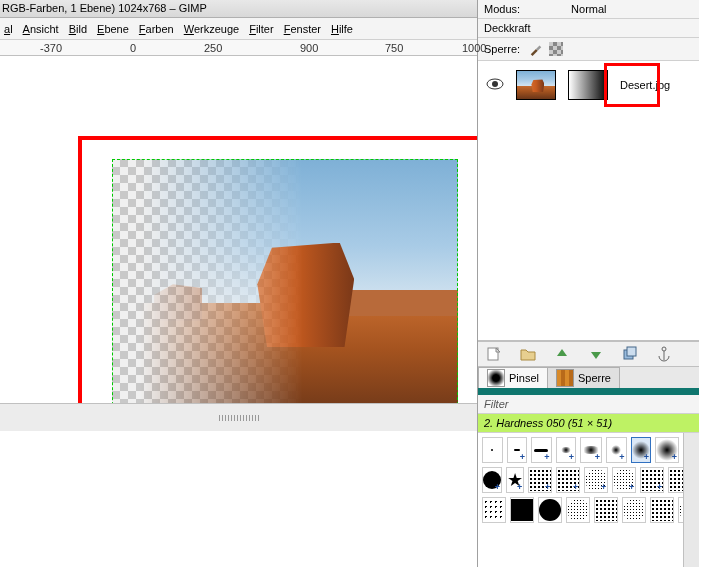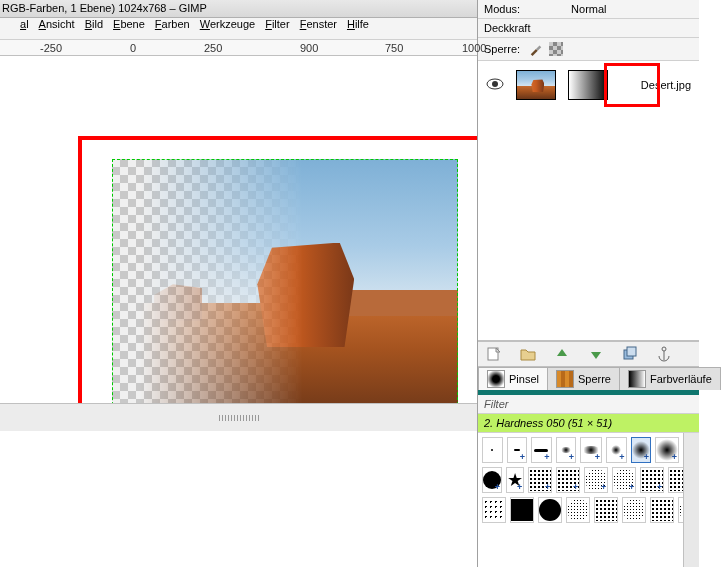--- a/index.html
+++ b/index.html
@@ -11,7 +11,7 @@
   .title-bar { height: 18px; background: linear-gradient(#e8e8e8,#d8d8d8); border-bottom: 1px solid #b0b0b0; padding-left: 2px; line-height: 17px; color: #000; overflow: hidden; white-space: nowrap; }
 
   
-  .menu-bar { height: 22px; background: #f4f4f4; border-bottom: 1px solid #d0d0d0; display: flex; padding-left: 20px; gap: 10px; }
+  .menu-bar { height: 22px; background: #f4f4f4; border-bottom: 1px solid #d0d0d0; display: flex; align-items: center; padding-left: 4px; gap: 10px; }
   .menu-bar span { text-decoration: underline; text-decoration-color: transparent; cursor: default; }
   .menu-bar span::first-letter { text-decoration: underline; }
 

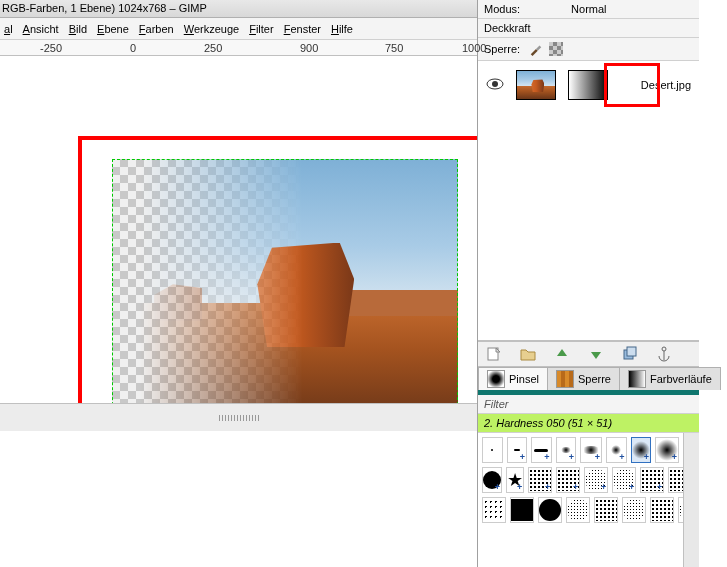--- a/index.html
+++ b/index.html
@@ -123,7 +123,7 @@
   </div>
 
   <div class="ruler-h">
-    <span class="tick" style="left:40px">-250</span>
+    <span class="tick" style="left:40px">-370</span>
     <span class="tick" style="left:130px">0</span>
     <span class="tick" style="left:204px">250</span>
     <span class="tick" style="left:300px">900</span>

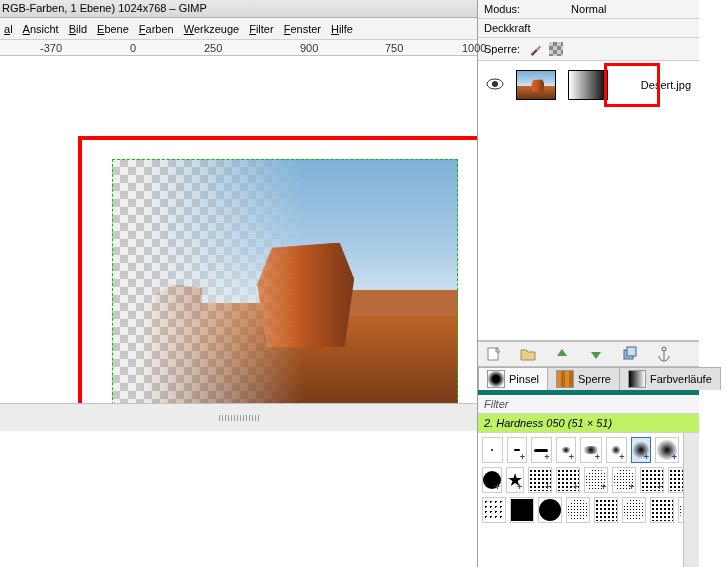--- a/index.html
+++ b/index.html
@@ -73,7 +73,7 @@
   .thumb { width:40px; height:30px; border:1px solid #000; position:relative; overflow:hidden; }
   .thumb .sky{height:55%;} .thumb .ground{height:45%;} .thumb .butte{left:38%;top:30%;width:34%;height:45%;}
   .mask-thumb { width:40px; height:30px; border:1px solid #000; background: linear-gradient(90deg,#fff 0%, #000 100%); }
-  .layer-name { flex:1;text-align:right; }
+  .layer-name { flex:1; }
 
   
   .rp-toolbar { height:26px; background:#f0f0f0; border-top:1px solid #c0c0c0; border-bottom:1px solid #c0c0c0; display:flex; align-items:center; gap:18px; padding:0 8px;}

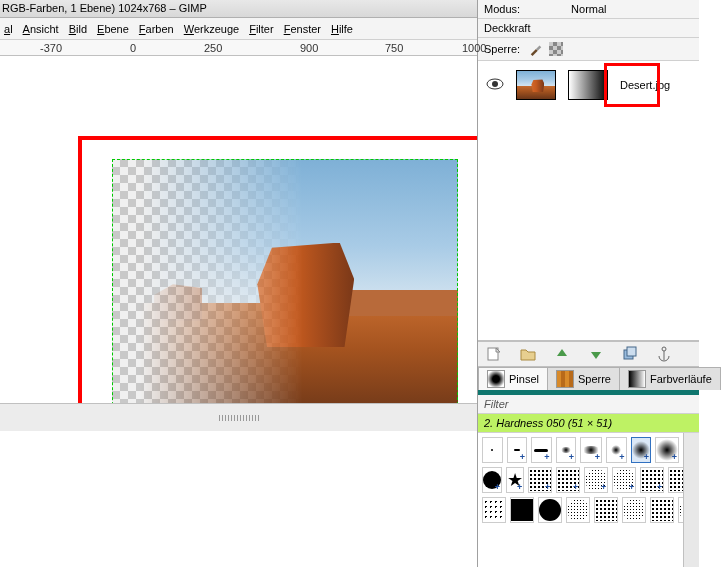--- a/index.html
+++ b/index.html
@@ -80,7 +80,7 @@
   .rp-toolbar svg, .rp-toolbar .tb-ico { width:16px; height:16px; }
 
   
-  .tabs { display:flex; height:28px; background:#e8e8e8; border-bottom:5px solid #0f766e; }
+  .tabs { display:flex; height:28px; background:#e8e8e8; border-bottom:7px solid #0f766e; }
   .tab { display:flex; align-items:center; gap:4px; padding:0 8px; border:1px solid #b0b0b0; border-bottom:none; background:#f8f8f8; margin-right:-1px; cursor:default;}
   .tab.inactive { background:#e0e0e0; }
   .tab-ico { width:18px; height:18px; border:1px solid #999; display:inline-block; }

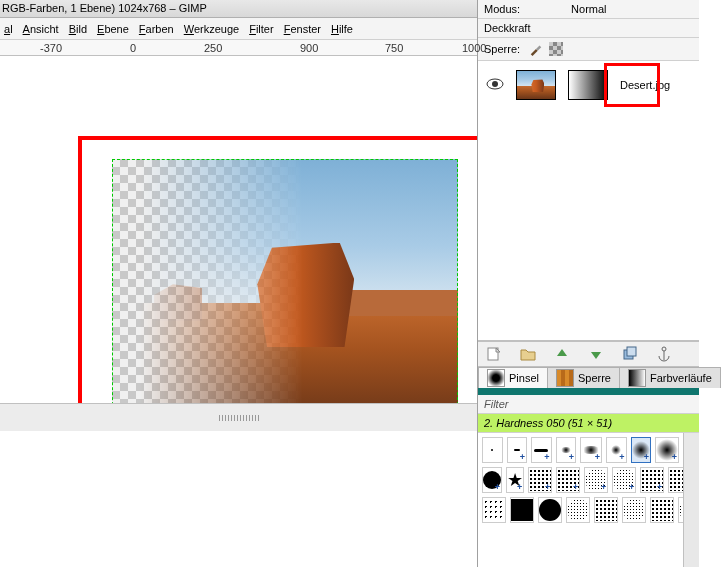--- a/index.html
+++ b/index.html
@@ -231,10 +231,6 @@
       <span class="tab-ico ico-muster"></span>
       <span>Sperre</span>
     </div>
-    <div class="tab inactive">
-      <span class="tab-ico ico-farbv"></span>
-      <span>Farbverläufe</span>
-    </div>
   </div>
 
   <div class="filter-row">Filter</div>

